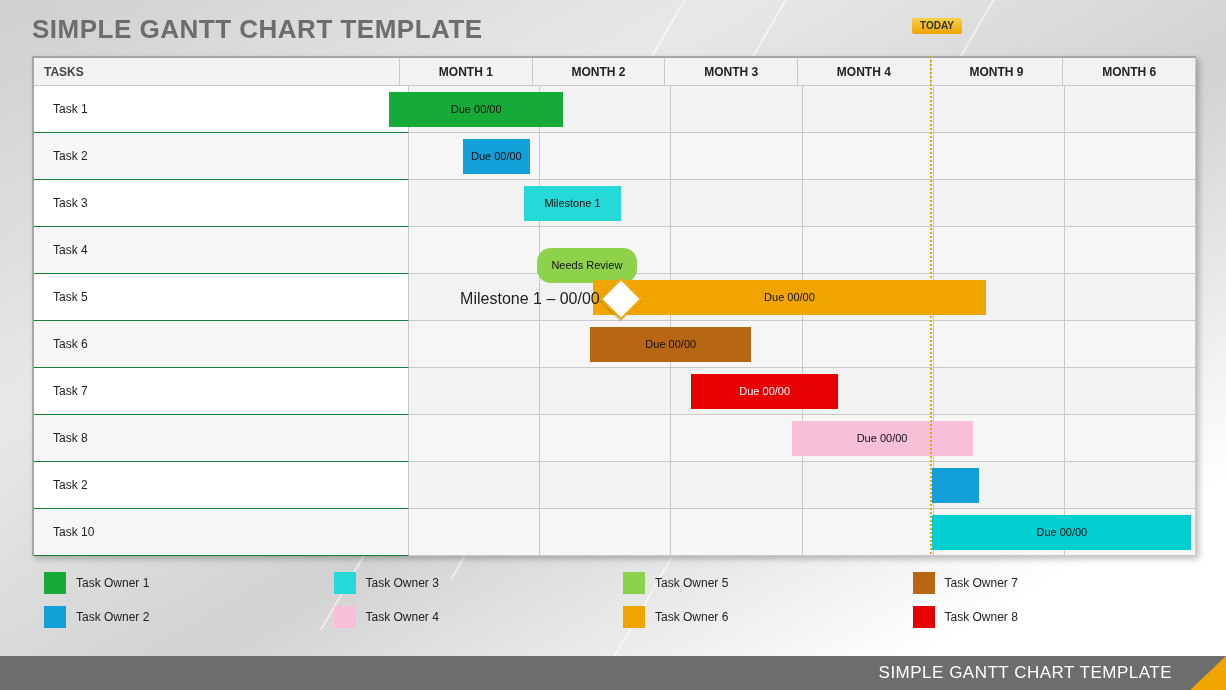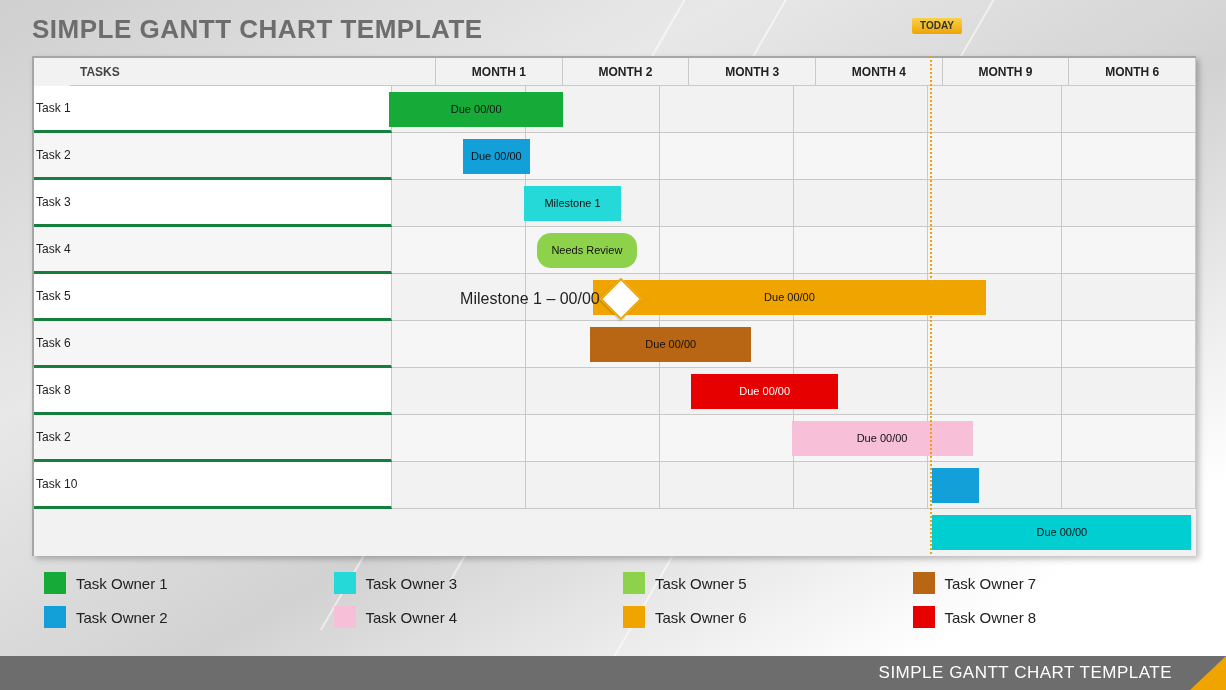--- a/index.html
+++ b/index.html
@@ -19,7 +19,7 @@
 .header-row{display:flex;height:28px;background:#f2f2f2;}
 .header-row>div{border-right:1px solid #c9c9c9;border-bottom:1px solid #c9c9c9;
   display:flex;align-items:center;justify-content:center;font-size:12px;}
-.task-head{width:355px;justify-content:flex-start!important;padding-left:10px;font-weight:700;color:#444;margin-left:36px;}
+.task-head{width:355px;justify-content:flex-start!important;padding-left:10px;font-weight:700;color:#444;}
 .mon-head{flex:1;font-weight:700;}
 .rows{position:relative;}
 .row{display:flex;height:47px;}

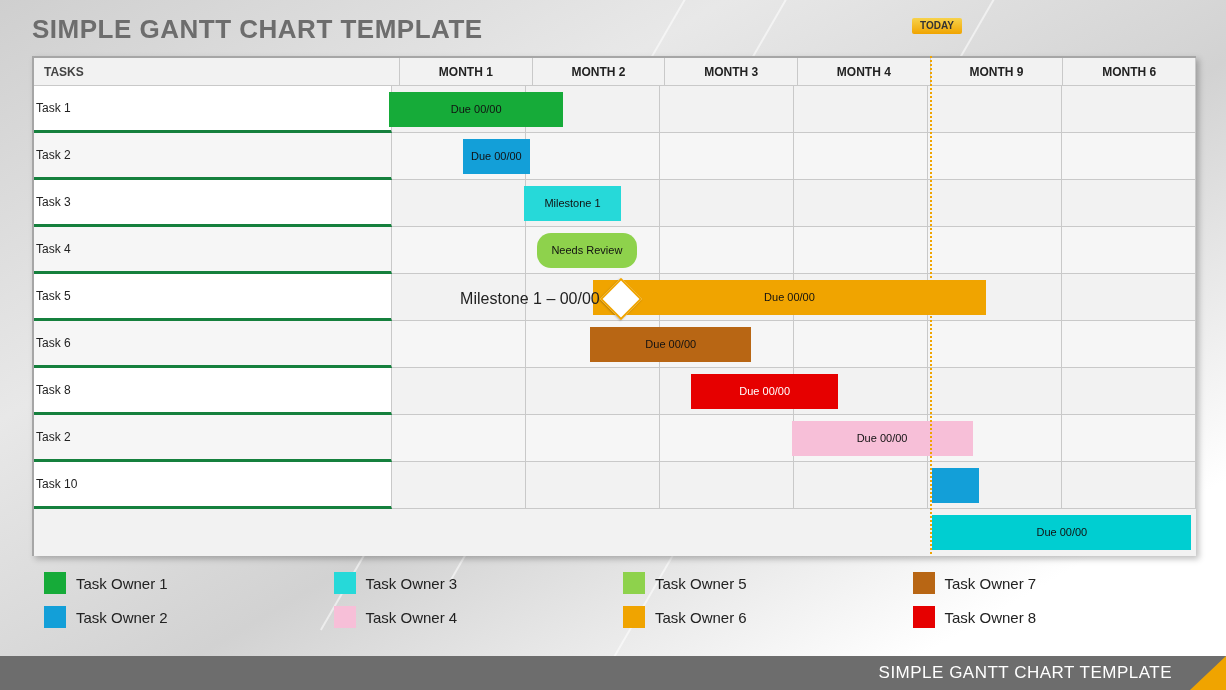--- a/index.html
+++ b/index.html
@@ -23,8 +23,8 @@
 .mon-head{flex:1;font-weight:700;}
 .rows{position:relative;}
 .row{display:flex;height:47px;}
-.row .taskname{width:355px;border-right:1px solid #c9c9c9;border-bottom:3px solid #15803d;background:#fff;
-  display:flex;align-items:center;padding-left:2px;font-size:12px;}
+.row .taskname{width:355px;border-right:1px solid #c9c9c9;border-bottom:1px solid #15803d;background:#fff;
+  display:flex;align-items:center;padding-left:19px;font-size:12px;}
 .row:nth-child(even) .taskname{background:#f6f6f6;}
 .row .timeline{flex:1;position:relative;display:flex;}
 .row .timeline .cell{flex:1;border-right:1px solid #c9c9c9;border-bottom:1px solid #c9c9c9;}

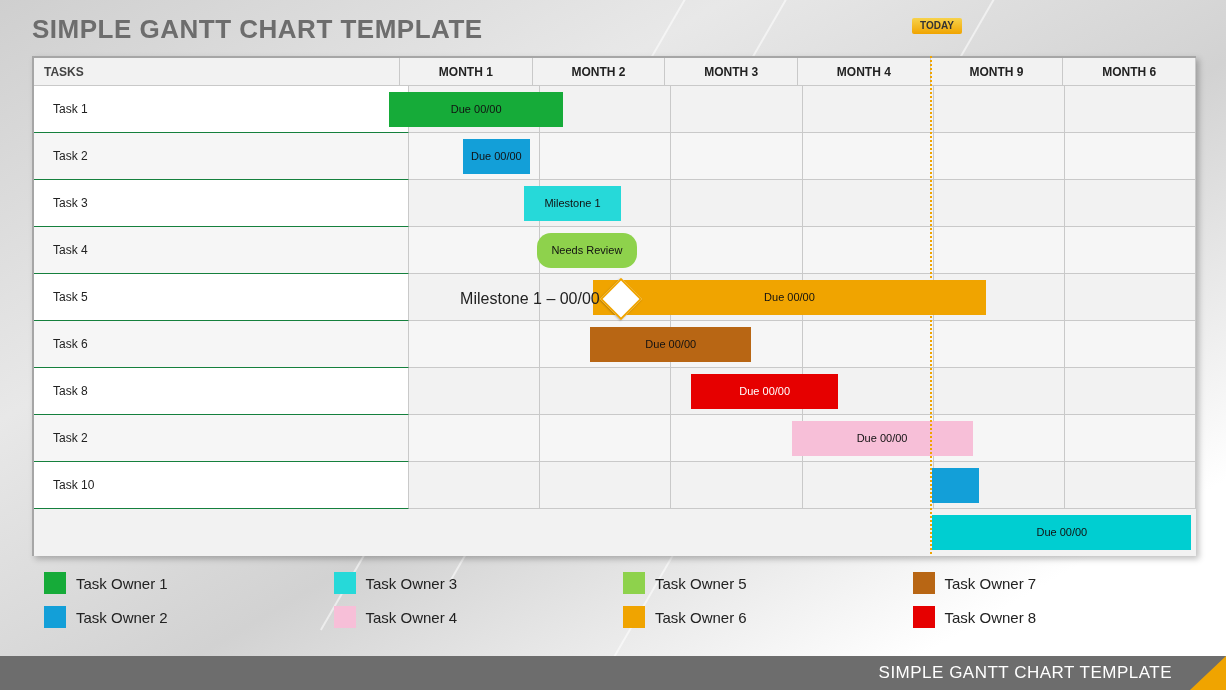--- a/index.html
+++ b/index.html
@@ -171,7 +171,7 @@
         <div class="bar" style="top: 6px; left: 0px; width: 174.417px; background: rgb(22, 171, 57);">Due 00/00</div>
         <div class="bar" style="top: 53px; left: 73.7917px; width: 67.0833px; background: rgb(19, 159, 216);">Due 00/00</div>
         <div class="bar" style="top: 100px; left: 91.2333px; width: 96.6px; background: rgb(38, 217, 217); margin-left: 44px;">Milestone 1</div>
-        <div class="bar" style="top: 147px; left: 147.583px; width: 100.625px; background: rgb(142, 210, 76); border-radius: 14px;">Needs Review</div>
+        <div class="bar" style="top: 162px; left: 147.583px; width: 100.625px; background: rgb(142, 210, 76); border-radius: 14px;">Needs Review</div>
         <div class="bar" style="top: 194px; left: 203.933px; width: 393.108px; background: rgb(240, 164, 0);">Due 00/00</div>
         <div class="bar" style="top: 241px; left: 201.25px; width: 161px; background: rgb(184, 102, 20);">Due 00/00</div>
         <div class="bar" style="top: 288px; left: 301.875px; width: 147.583px; background: rgb(230, 0, 0); color: rgb(255, 255, 255);">Due 00/00</div>

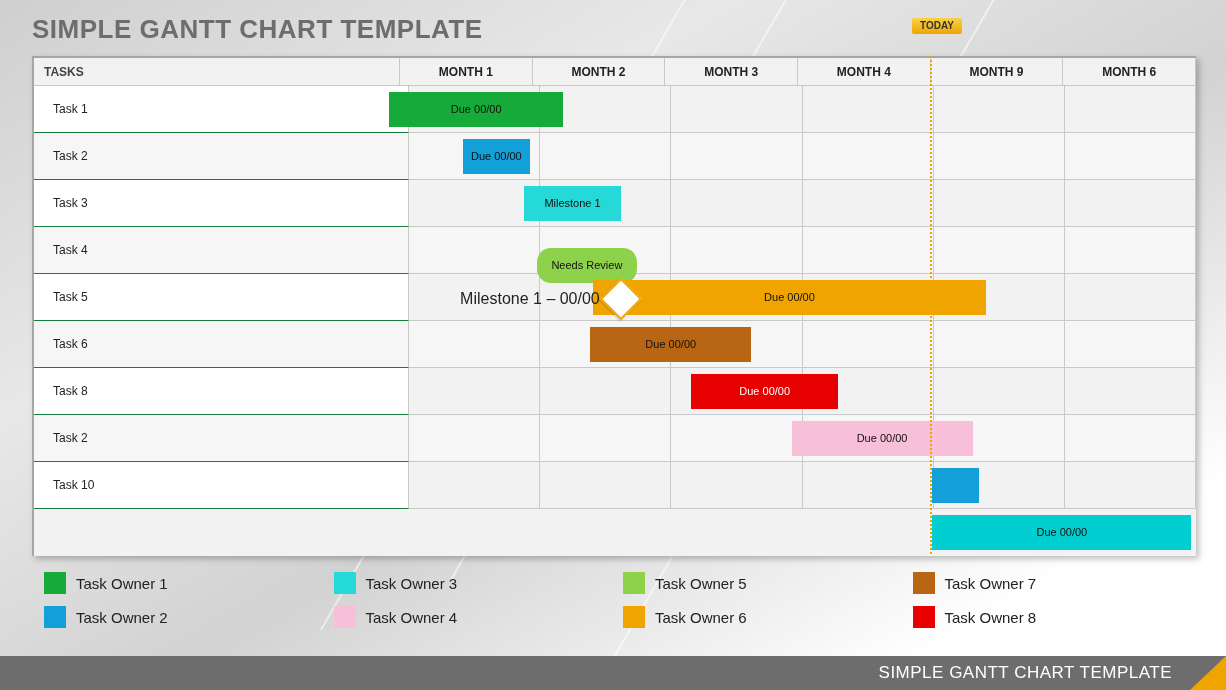--- a/index.html
+++ b/index.html
@@ -134,6 +134,17 @@
           </div>
         </div>
         <div class="row">
+          <div class="taskname">Task 7</div>
+          <div class="timeline">
+            <div class="cell"></div>
+            <div class="cell"></div>
+            <div class="cell"></div>
+            <div class="cell"></div>
+            <div class="cell"></div>
+            <div class="cell"></div>
+          </div>
+        </div>
+        <div class="row">
           <div class="taskname">Task 8</div>
           <div class="timeline">
             <div class="cell"></div>

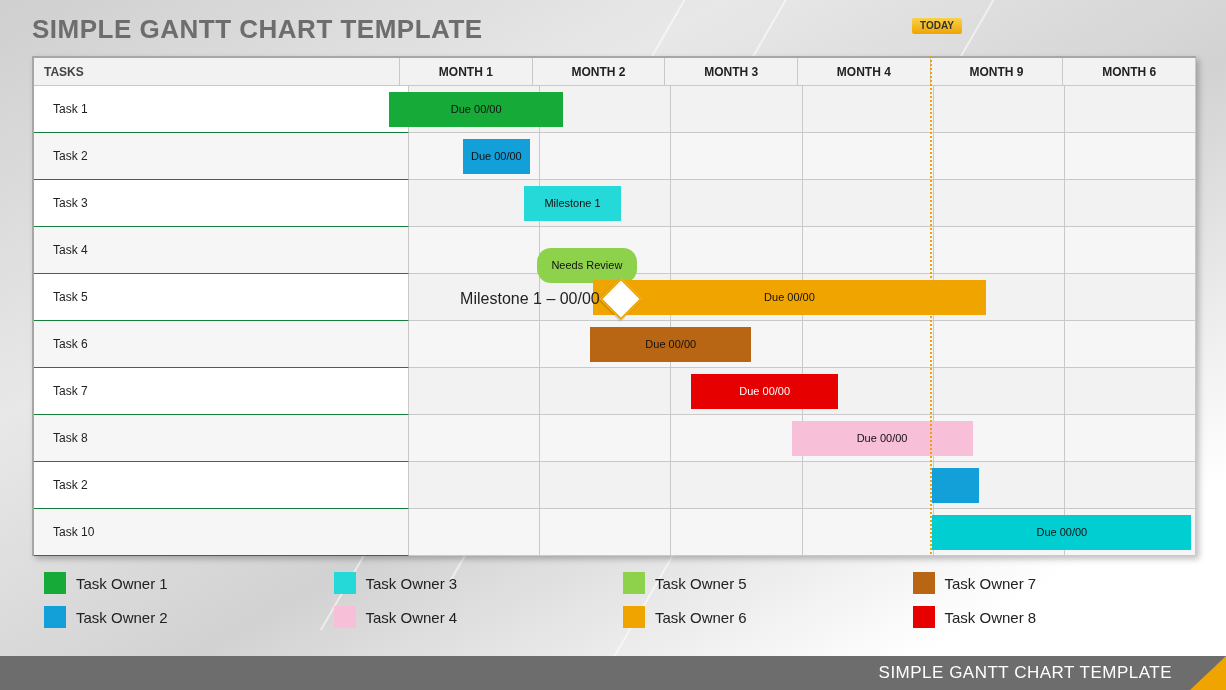--- a/index.html
+++ b/index.html
@@ -36,7 +36,7 @@
 .ms-label{position:absolute;font-size:16px;text-align:right;}
 .legend{position:absolute;left:44px;bottom:62px;right:44px;display:grid;
   grid-template-columns:repeat(4,1fr);grid-template-rows:repeat(2,auto);row-gap:12px;column-gap:20px;}
-.legend .item{display:flex;align-items:center;font-size:15px;}
+.legend .item{display:flex;align-items:center;font-size:12px;}
 .legend .swatch{width:22px;height:22px;margin-right:10px;}
 .footer{position:absolute;left:0;right:0;bottom:0;height:34px;background:#6d6d6d;display:flex;align-items:center;justify-content:flex-end;}
 .footer-title{color:#fff;font-family:"Arial Black",Arial,sans-serif;font-size:17px;letter-spacing:.5px;margin-right:18px;}

